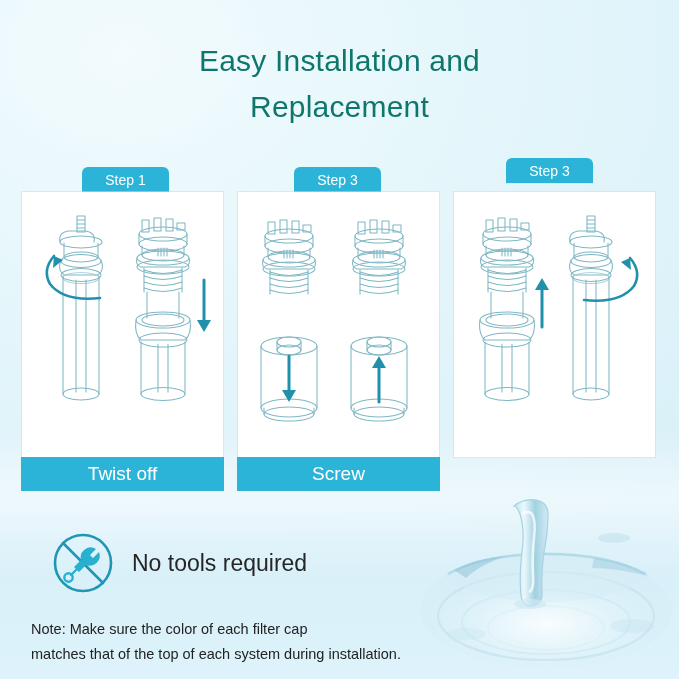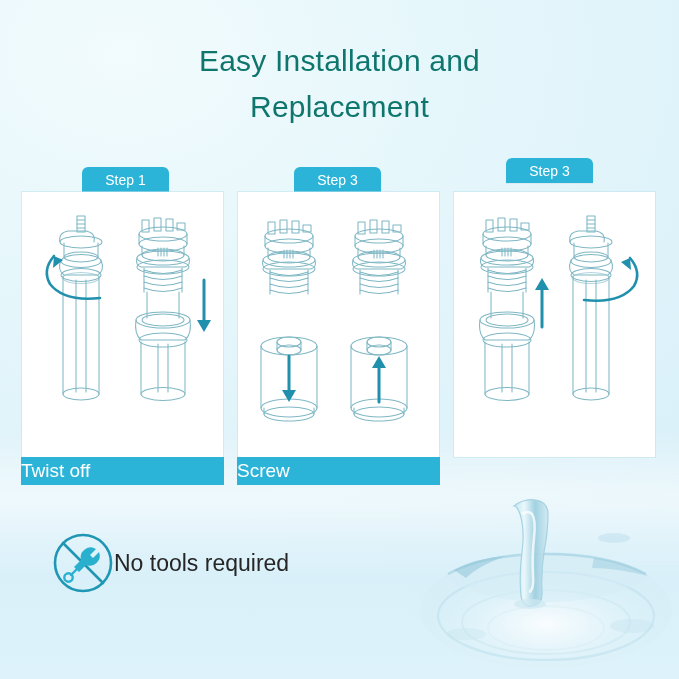--- a/index.html
+++ b/index.html
@@ -61,10 +61,10 @@
   .panel.p3{left:454px;}
 
   .caption{
-    position:absolute;top:457px;width:203px;height:28px;
+    position:absolute;top:457px;width:203px;height:34px;
     background:#2bb4d8;
     color:#ffffff;
-    display:flex;align-items:center;
+    display:flex;align-items:center;justify-content:center;
     font-size:19px;
   }
   .caption.c1{left:21px;}

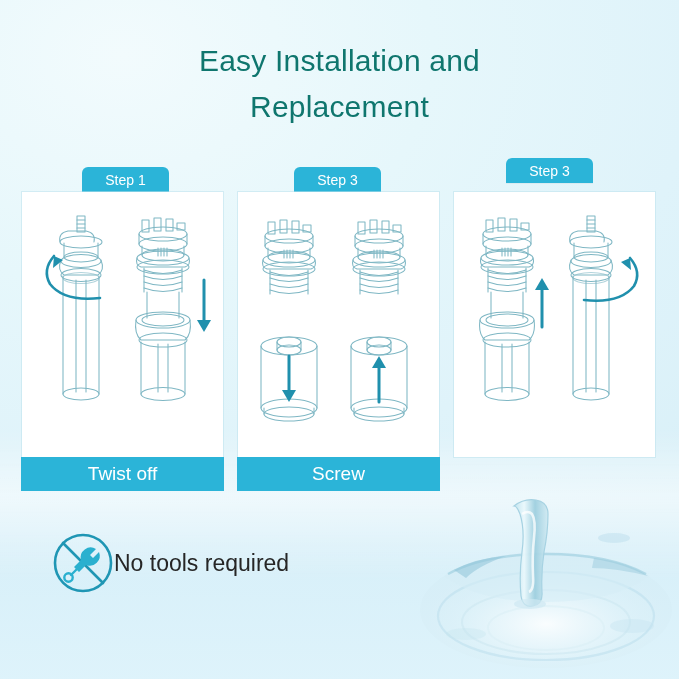--- a/index.html
+++ b/index.html
@@ -78,7 +78,7 @@
   
   .notools{
     position:absolute;left:52px;top:532px;
-    display:flex;align-items:center;
+    display:flex;align-items:center;gap:18px;
   }
   .notools .glyph{width:62px;height:62px;display:block;}
   .notools .txt{font-size:23px;color:#262626;}

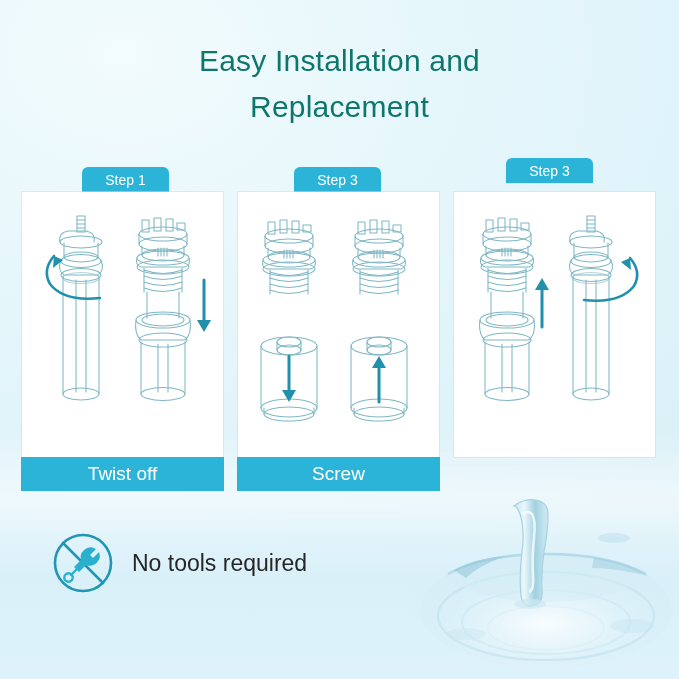--- a/index.html
+++ b/index.html
@@ -344,6 +344,8 @@
     <span class="txt">No tools required</span>
   </div>
 
+  <div class="note">Note: Make sure the color of each filter cap
+matches that of the top of each system during installation.</div>
 
   <div class="droplet">
     <svg viewBox="0 0 261 181" xmlns="http://www.w3.org/2000/svg">

